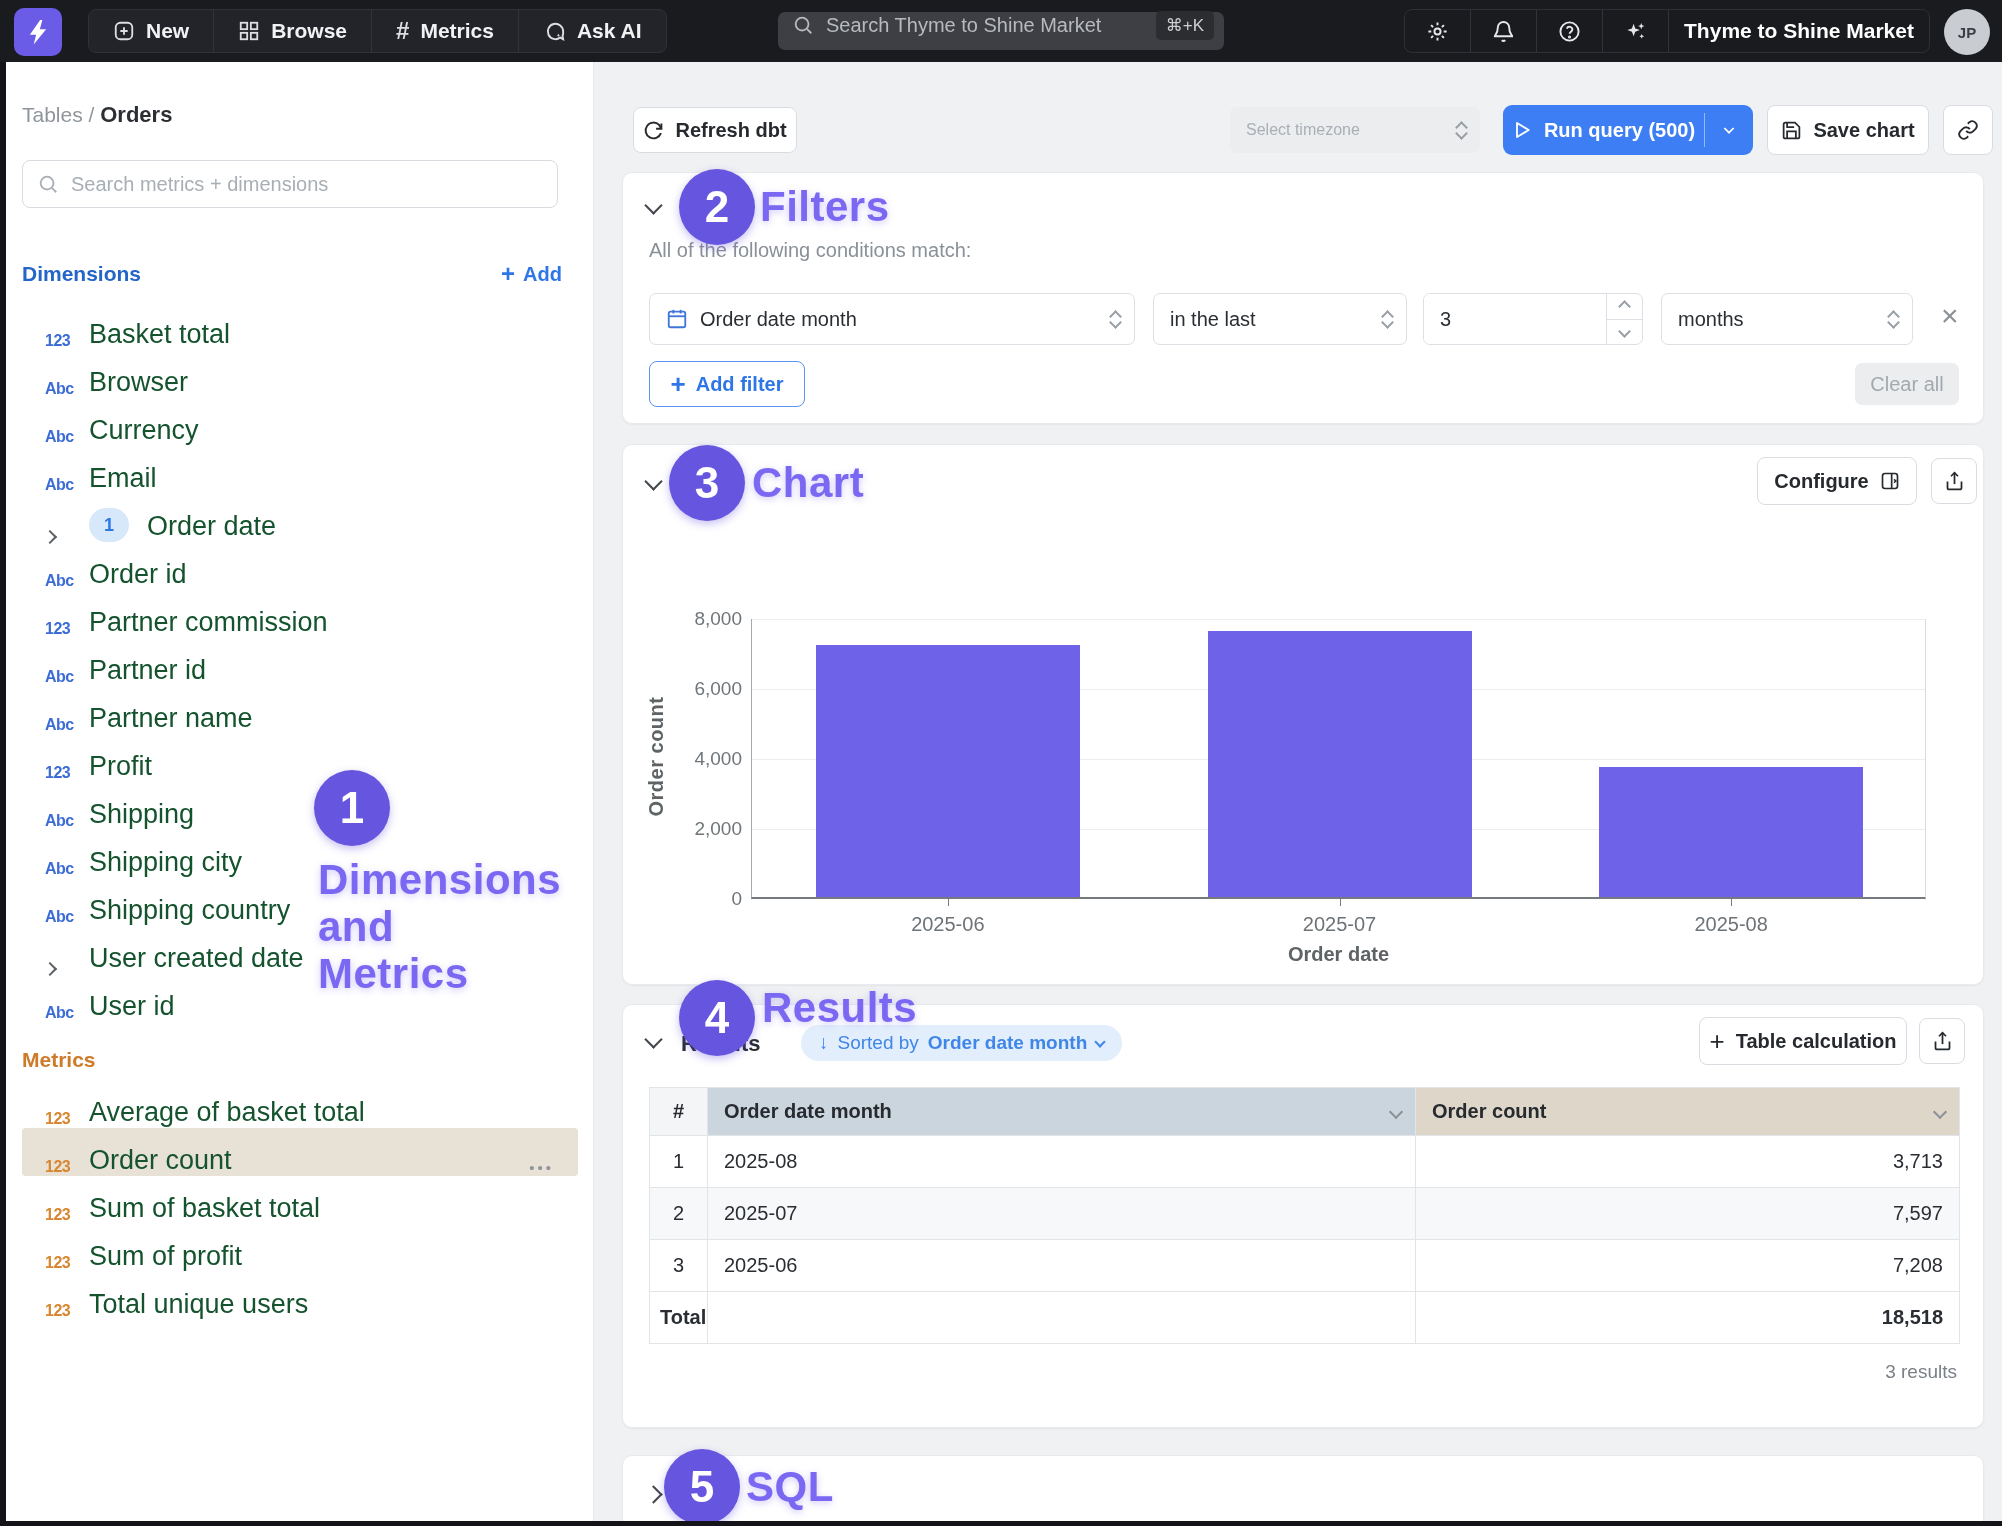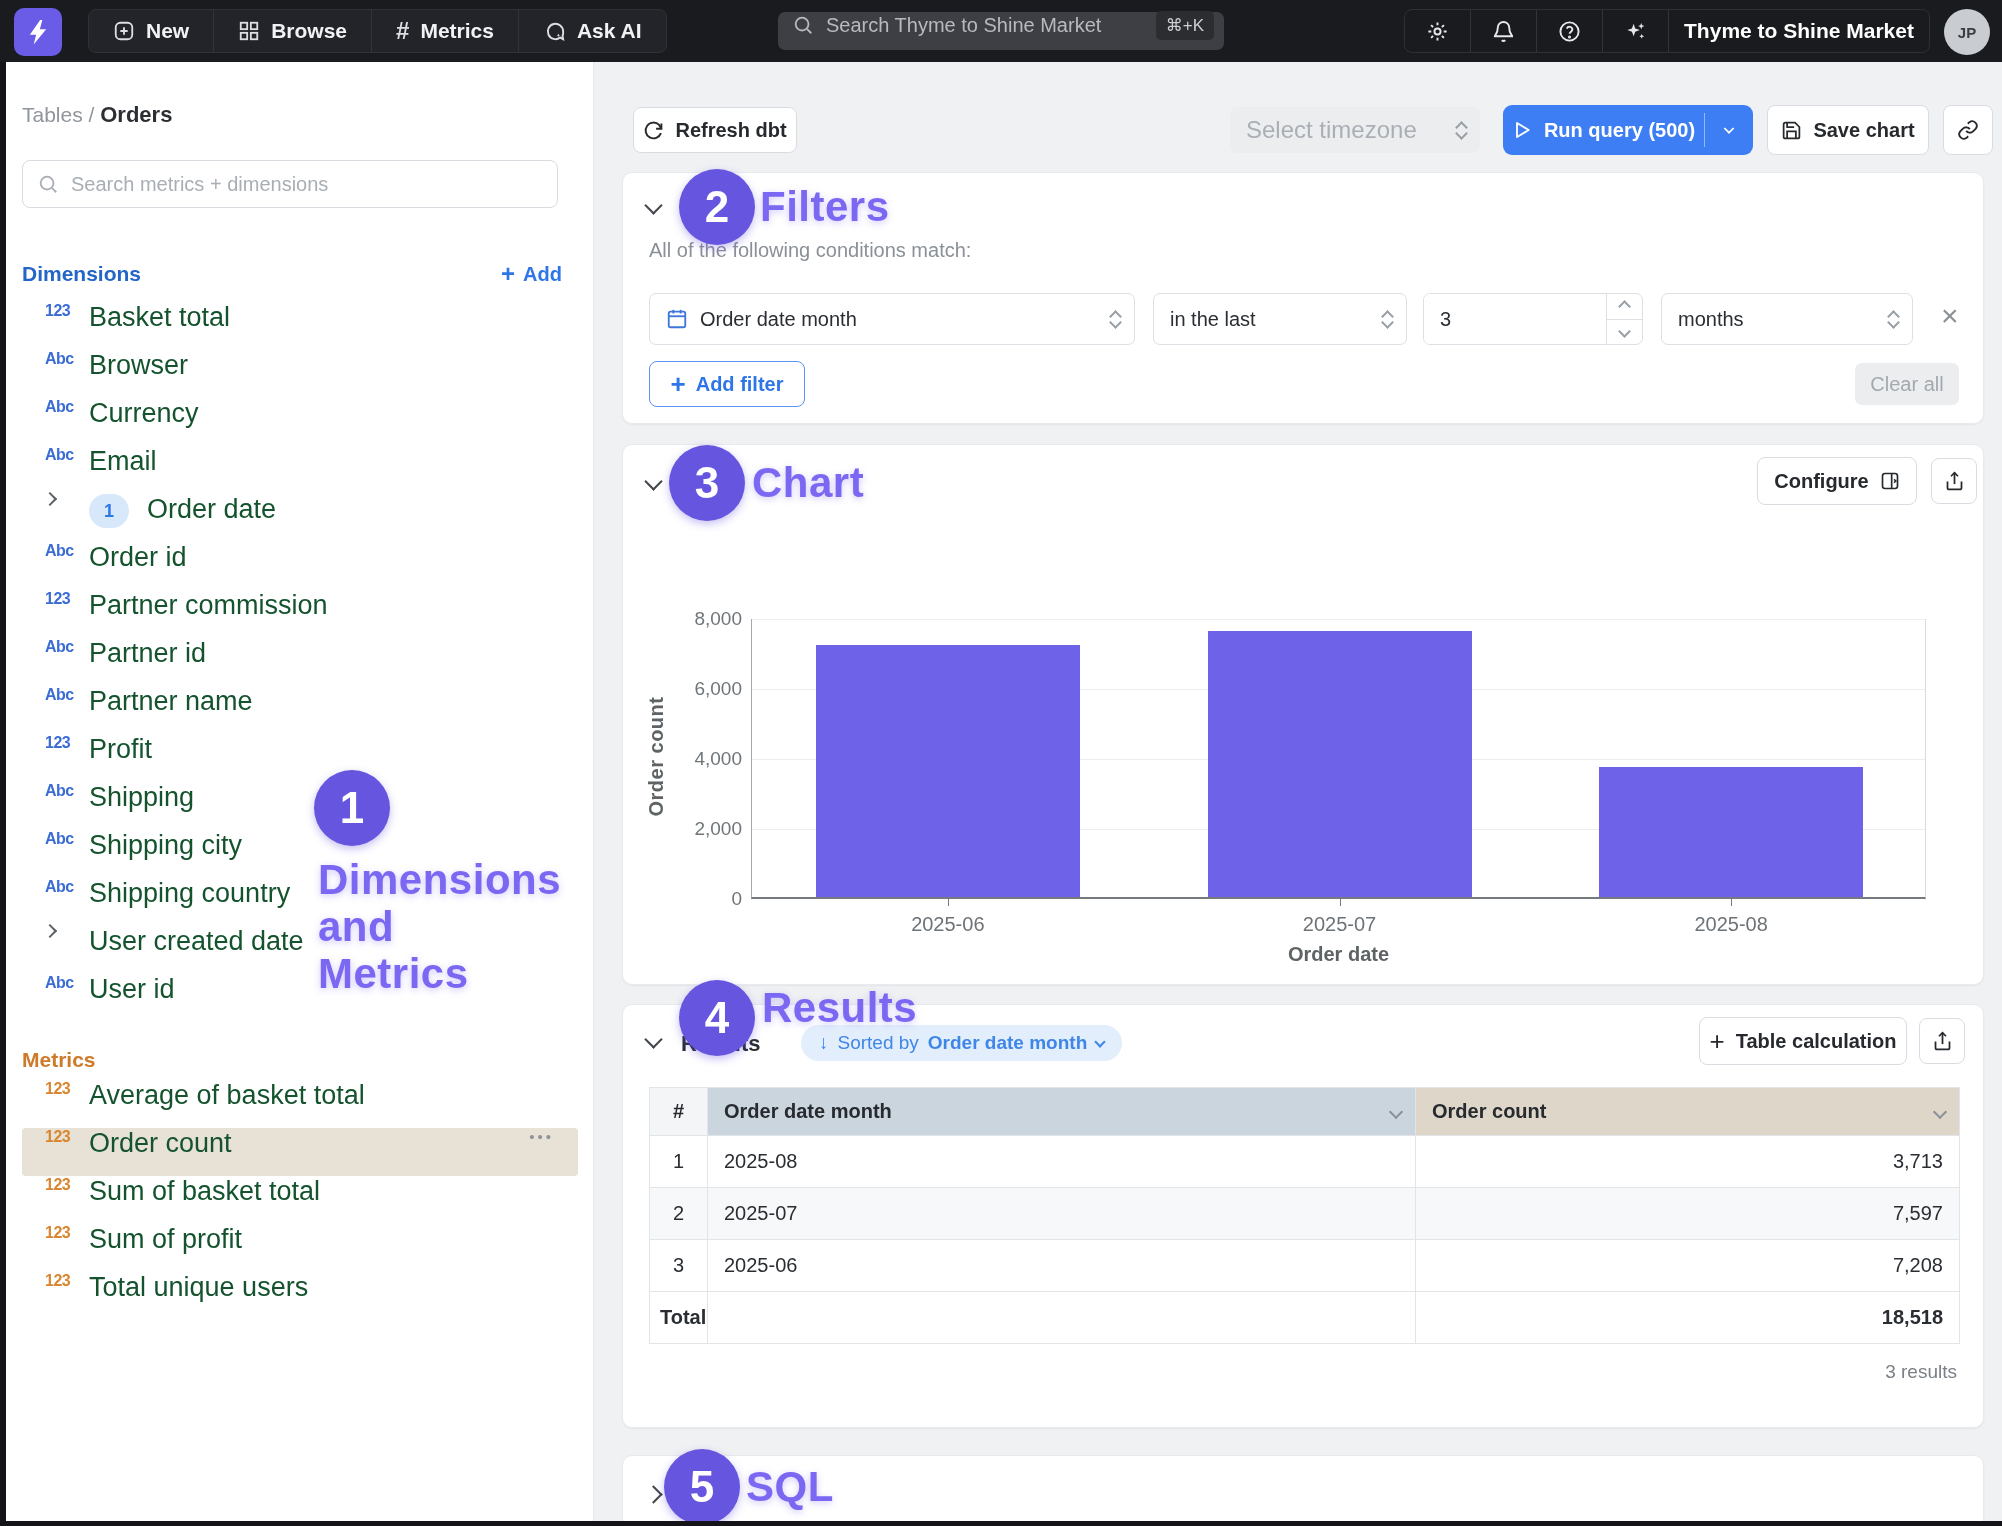--- a/index.html
+++ b/index.html
@@ -50,7 +50,7 @@
   
   .btn{display:flex;align-items:center;justify-content:center;gap:11px;background:#fff;border:1px solid #d9dde2;border-radius:8px;font-weight:700;color:#26292d;font-size:20px;cursor:pointer;}
   #btn-refresh{left:633px;top:107px;width:164px;height:46px;}
-  #tzselect{left:1230px;top:107px;width:250px;height:46px;background:#ecedef;border-radius:7px;display:flex;align-items:center;justify-content:space-between;padding:0 14px 0 16px;color:#a9afb5;font-size:24px;cursor:default;}
+  #tzselect{left:1230px;top:107px;width:250px;height:46px;background:#ecedef;border-radius:7px;display:flex;align-items:center;justify-content:space-between;padding:0 14px 0 16px;color:#a9afb5;font-size:16px;cursor:default;}
   #btn-run{left:1503px;top:105px;width:250px;height:50px;background:#3d7ef5;border-radius:9px;display:flex;align-items:stretch;color:#fff;overflow:hidden;cursor:pointer;}
   #btn-run .main{flex:1;display:flex;align-items:center;justify-content:center;gap:12px;font-size:20px;font-weight:700;}
   #btn-run .split{width:1px;background:rgba(255,255,255,.45);margin:8px 0;}

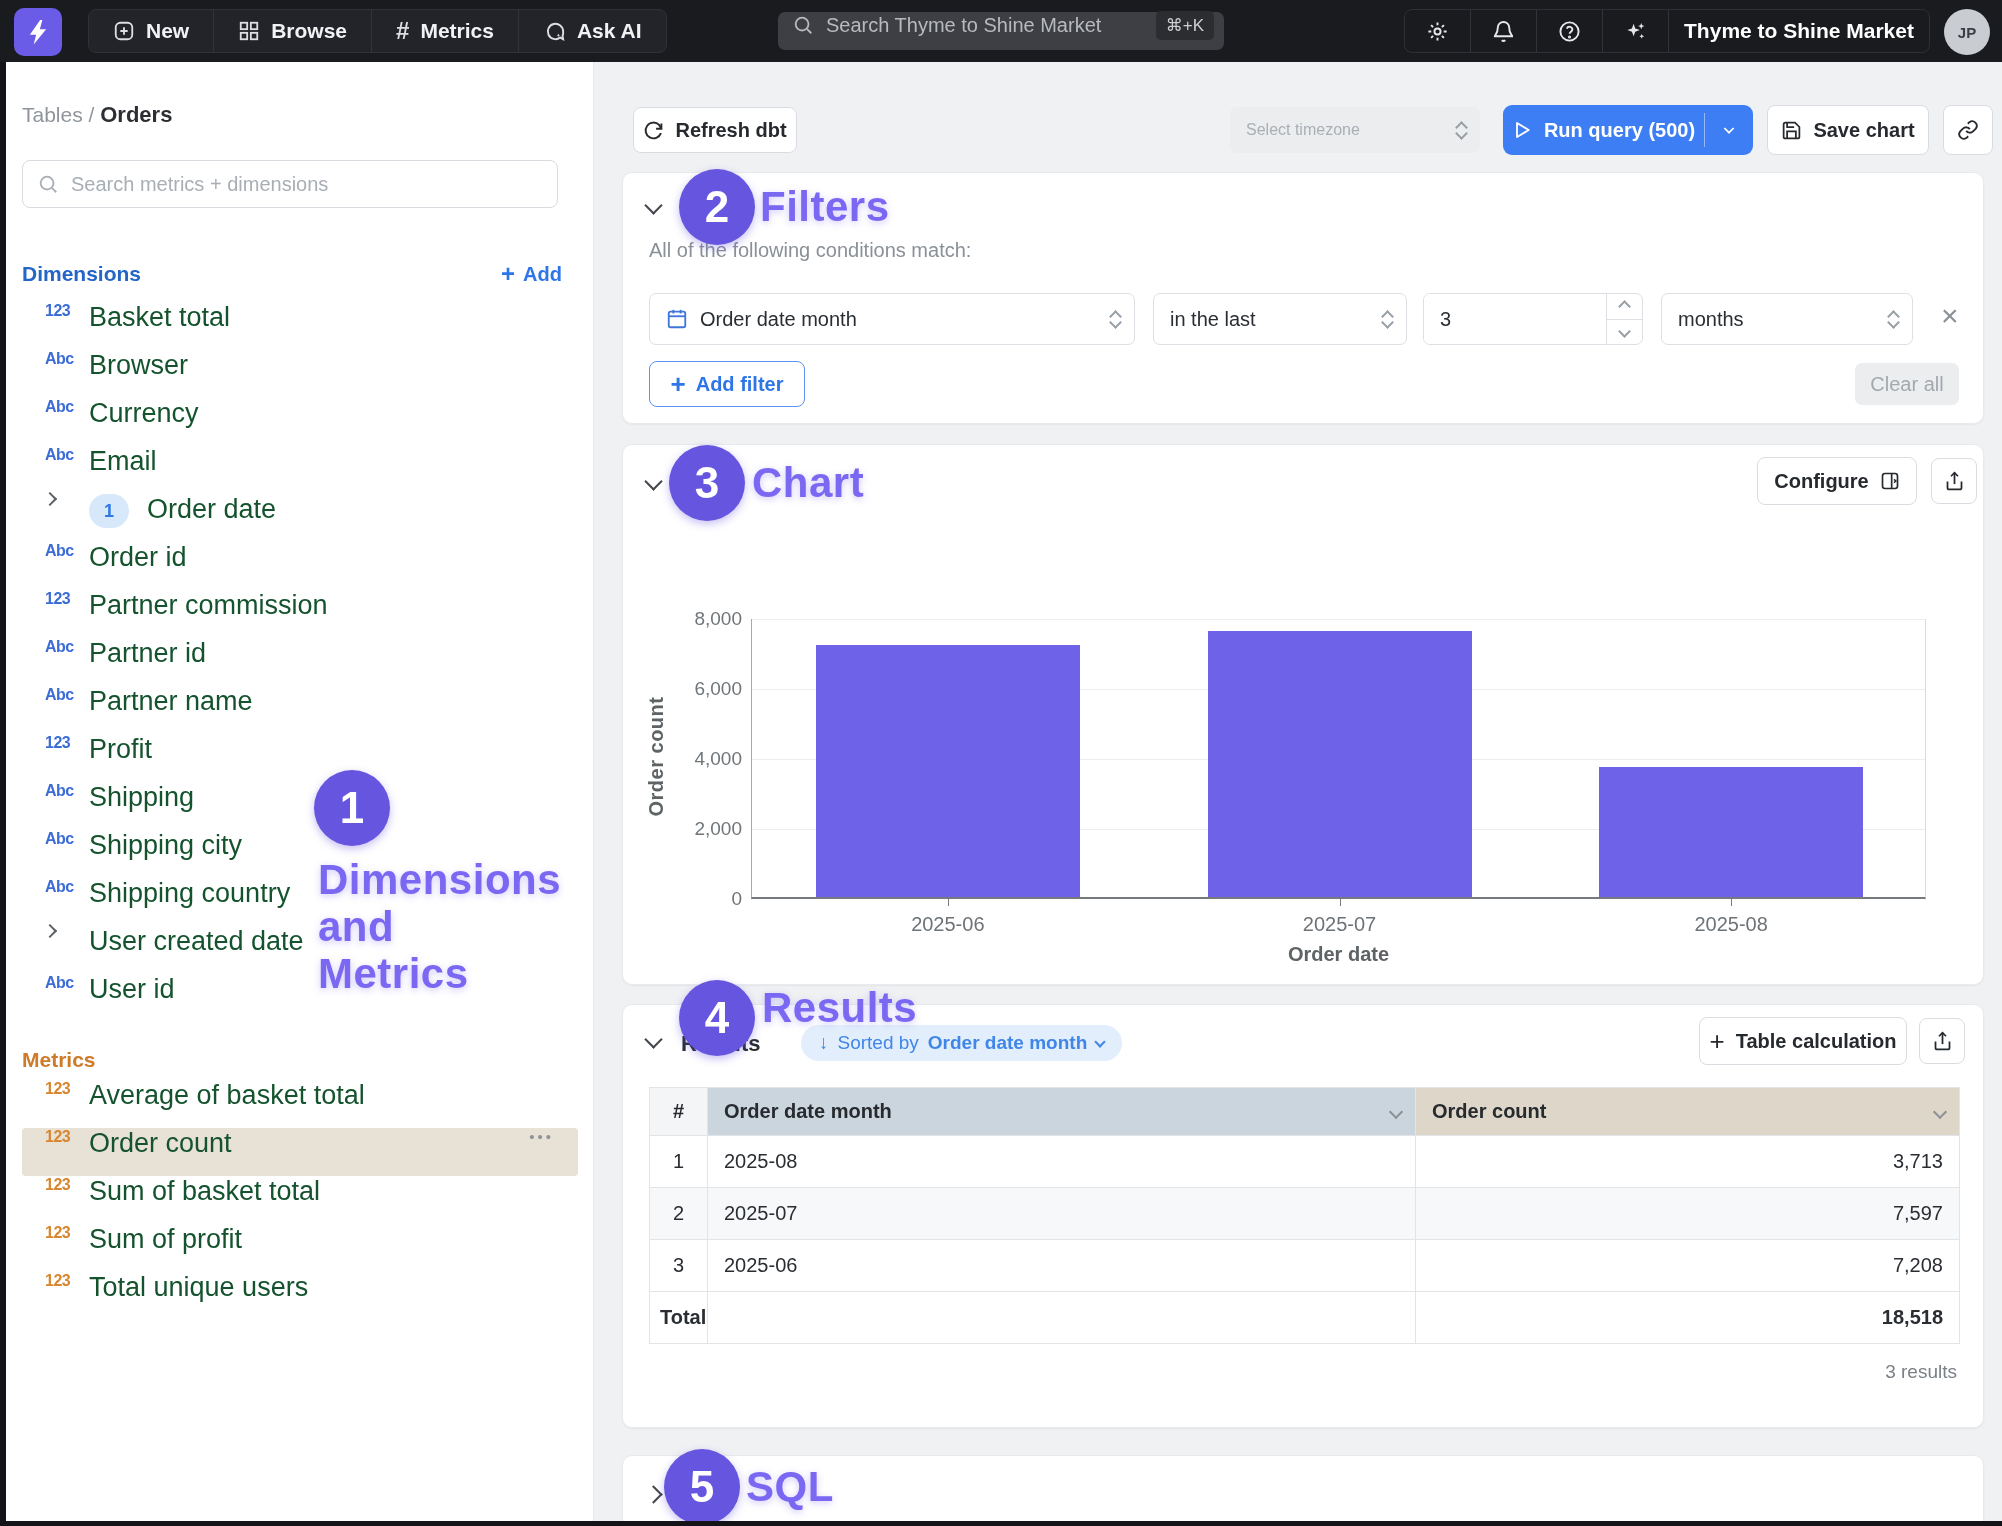--- a/index.html
+++ b/index.html
@@ -37,7 +37,7 @@
   #addlink .plus{font-size:24px;line-height:1;}
   .side-list{position:absolute;left:0;width:588px;}
   #dim-list{top:240px;} #met-list{top:1018px;}
-  .side-row{position:relative;height:48px;display:flex;align-items:flex-start;padding-left:39px;cursor:pointer;}
+  .side-row{position:relative;height:48px;display:flex;align-items:flex-end;padding-left:39px;cursor:pointer;}
   .side-row.sel{background:#e7e1d6;border-radius:4px;margin:0 16px;padding-left:23px;}
   .type-ico{width:44px;font-size:16px;font-weight:700;letter-spacing:-0.5px;}
   .type-ico.num{color:#3b6cd4;} .type-ico.str{color:#3b6cd4;}

